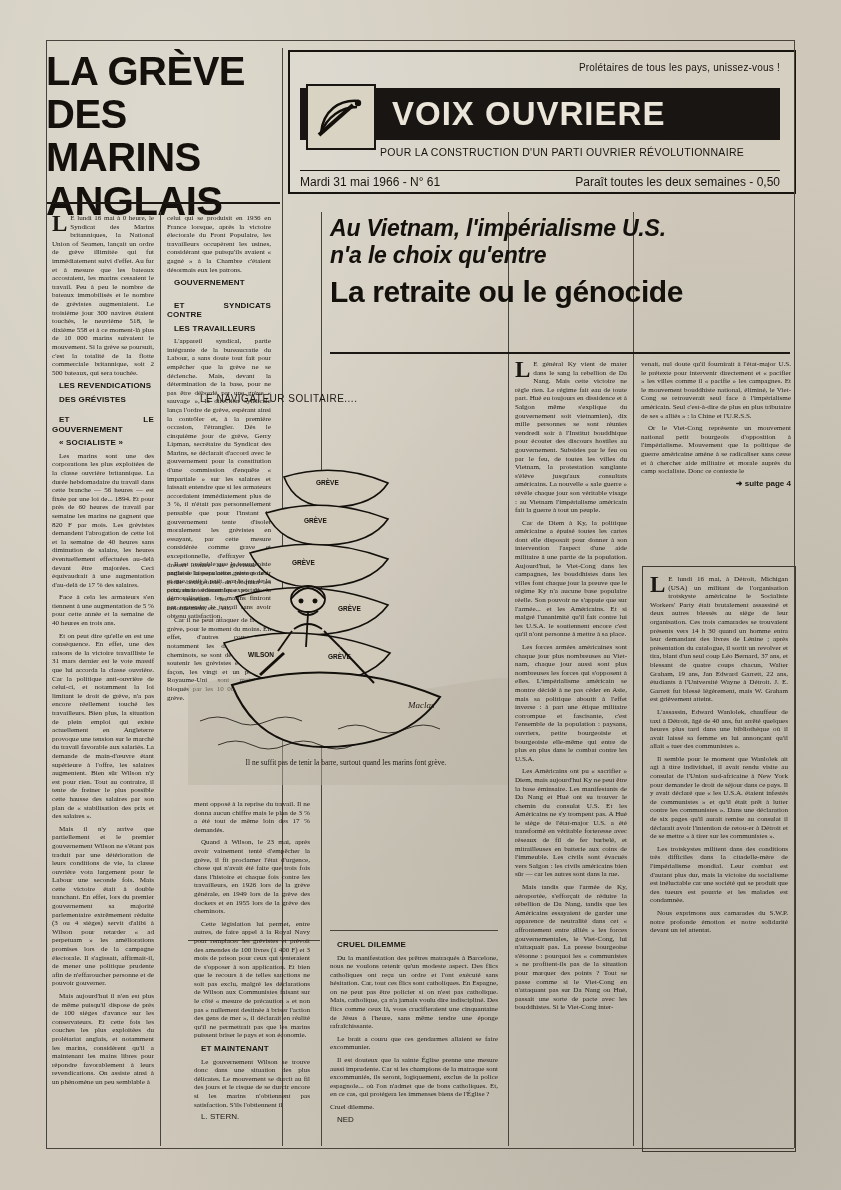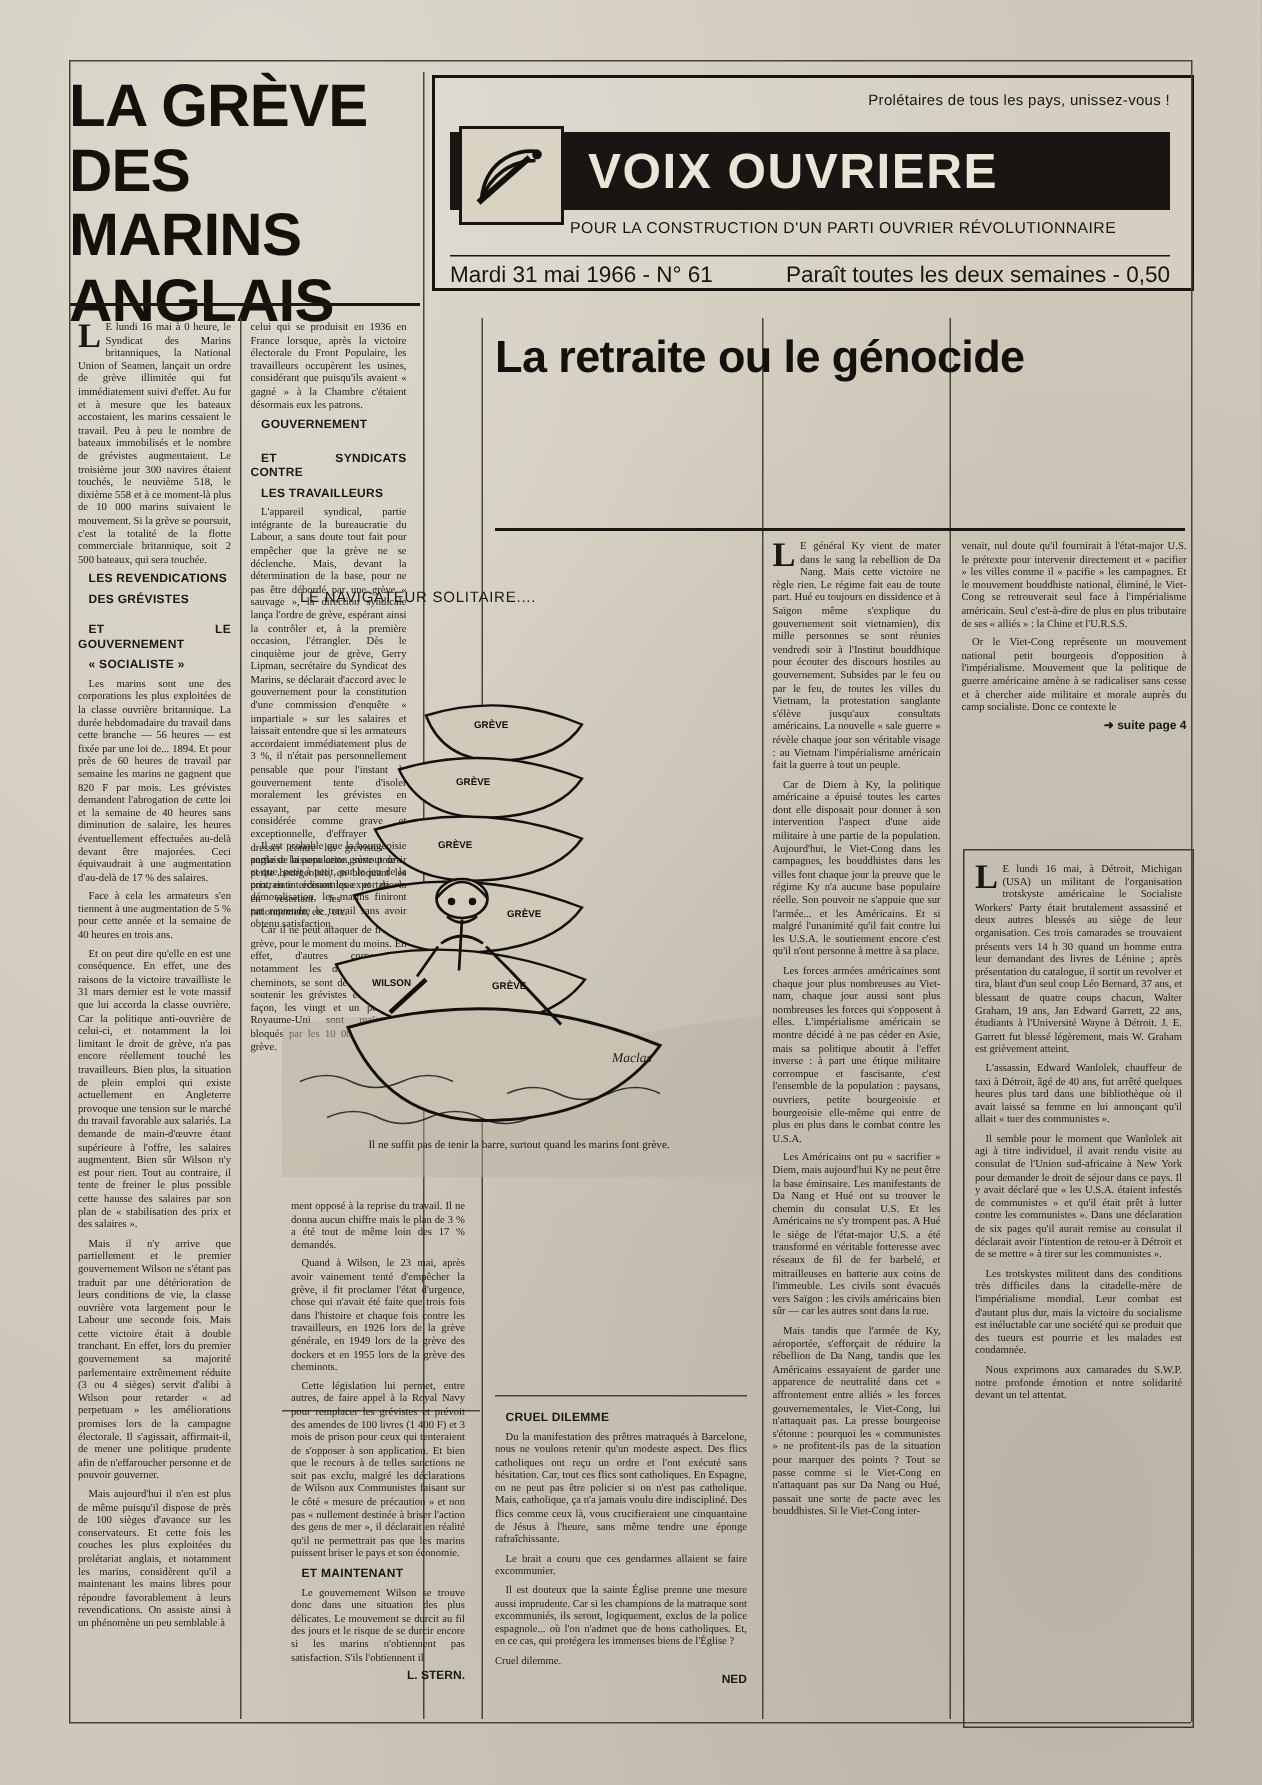--- a/index.html
+++ b/index.html
@@ -65,7 +65,7 @@
   #issue-line{
     position:absolute;left:300px;top:170px;width:480px;
     display:flex;justify-content:space-between;
-    font-family:"Liberation Sans", sans-serif;font-size:15px;color:#1b1713;
+    font-family:"Liberation Sans", sans-serif;font-size:12px;color:#1b1713;
     border-top:1px solid #1a1713;padding-top:4px;
   }
   #issue-line span{white-space:nowrap;}

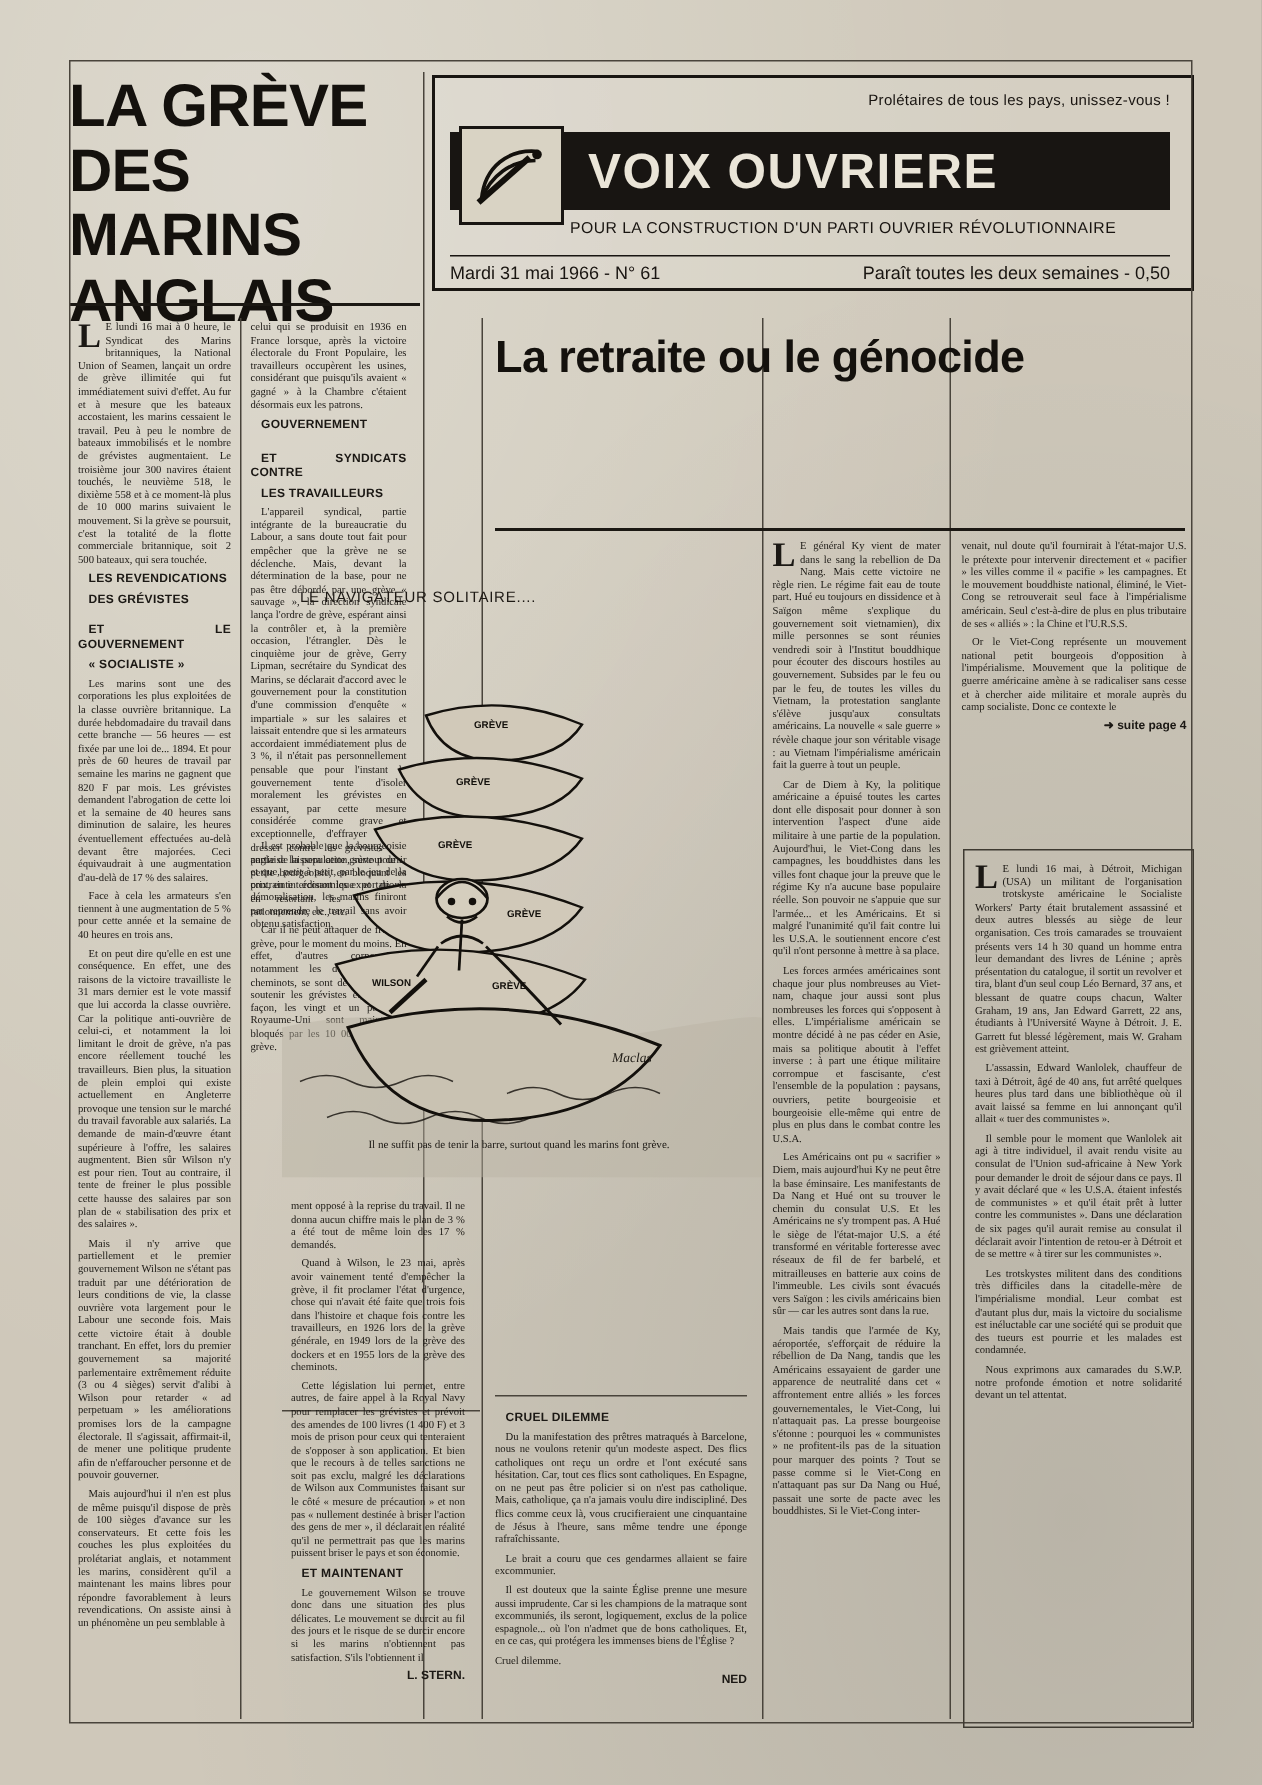--- a/index.html
+++ b/index.html
@@ -311,6 +311,10 @@
     <div class="hrule" style="left:330px;top:930px;width:168px;"></div>
 
     <div id="viet-head">
+      <div id="viet-h1">
+        <div>Au Vietnam, l'impérialisme U.S.</div>
+        <div>n'a le choix qu'entre</div>
+      </div>
       <div id="viet-h2">La retraite ou le génocide</div>
     </div>
 

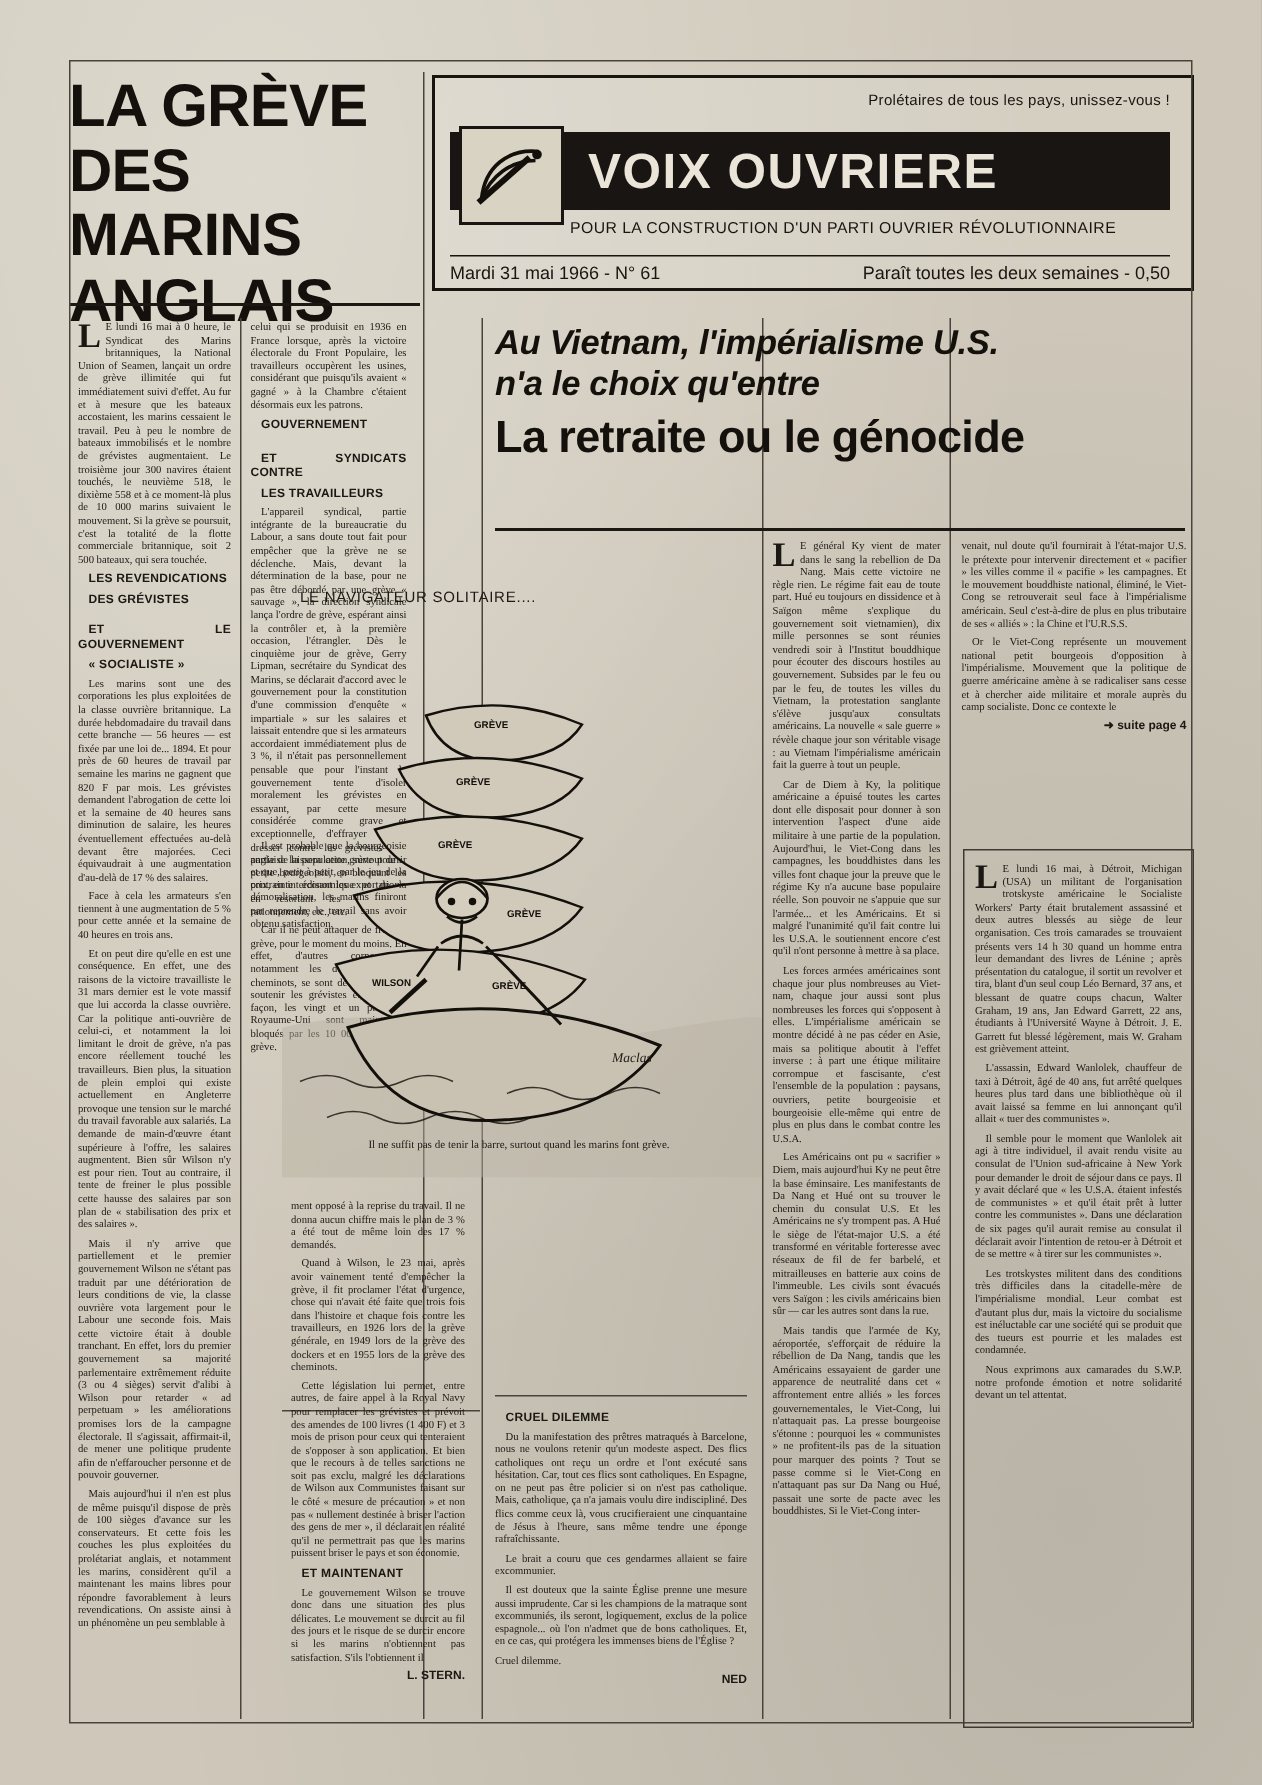--- a/index.html
+++ b/index.html
@@ -96,8 +96,8 @@
     padding-right:3px;font-family:"Liberation Serif", serif;
   }
   .signature{
-    text-align:right;font-family:"Liberation Sans", sans-serif;
-    font-weight:bold;font-size:8px;margin-top:5px;text-indent:0;
+    font-family:"Liberation Sans", sans-serif;
+    font-weight:normal;font-size:8px;margin-top:5px;text-indent:0;
   }
 
   

